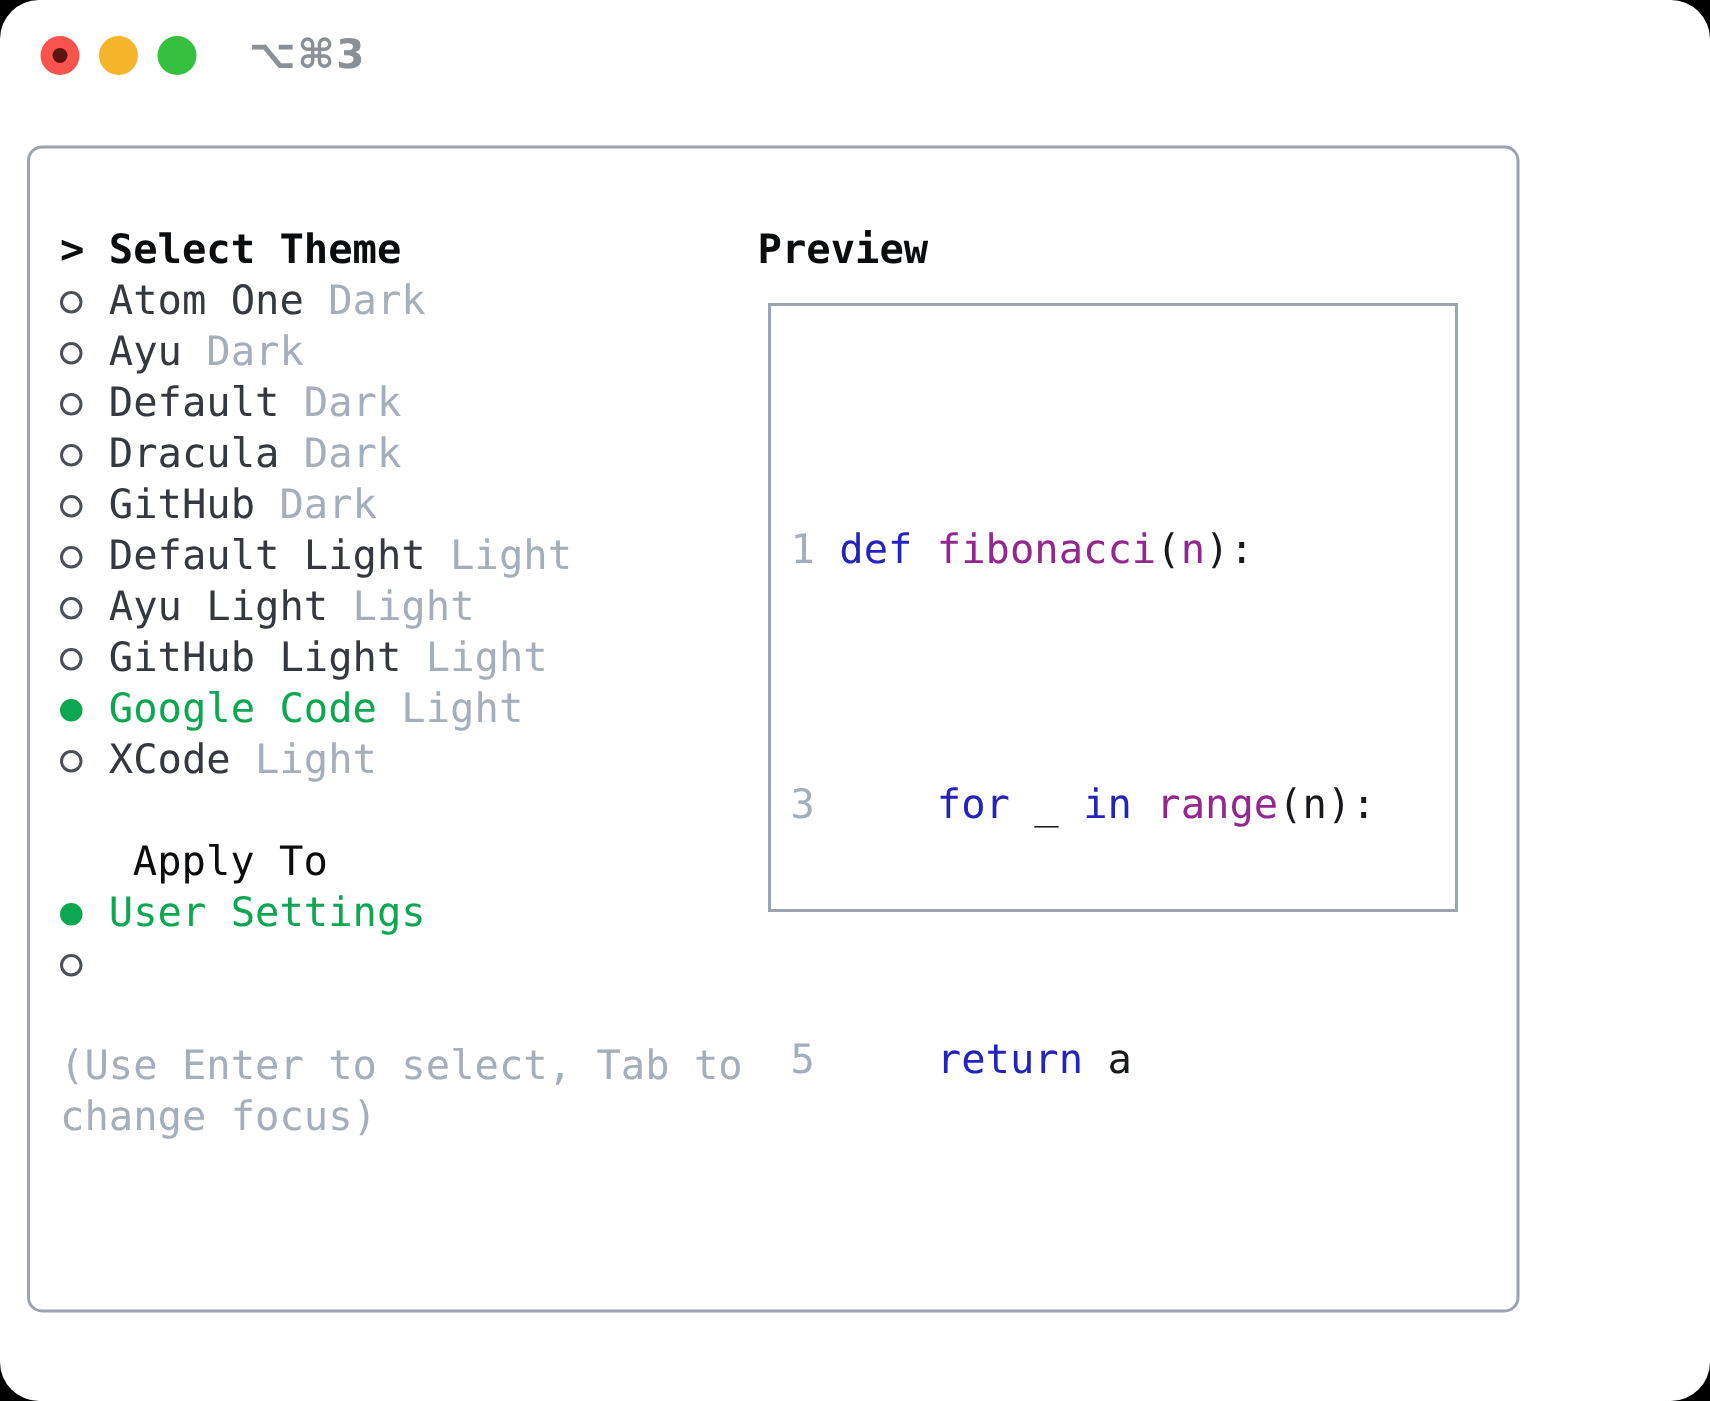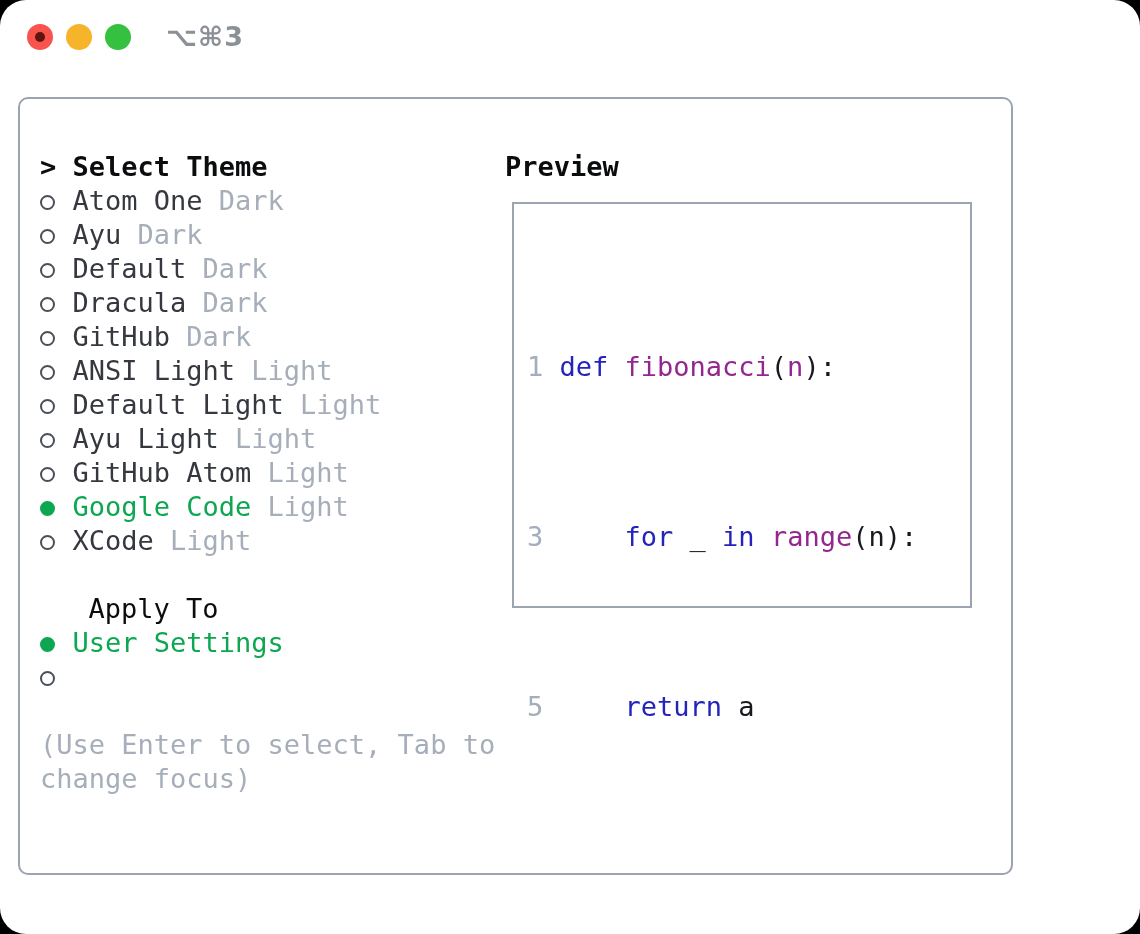--- a/index.html
+++ b/index.html
@@ -91,9 +91,6 @@
           <span class="cell-marker"><span class="radio"></span></span><span class="name">GitHub</span><span class="variant">Dark</span>
         </div>
         <div class="row">
-          <span class="cell-marker"><span class="radio"></span></span><span class="name">ANSI Light</span><span class="variant">Light</span>
-        </div>
-        <div class="row">
           <span class="cell-marker"><span class="radio"></span></span><span class="name">Default Light</span><span class="variant">Light</span>
         </div>
         <div class="row">

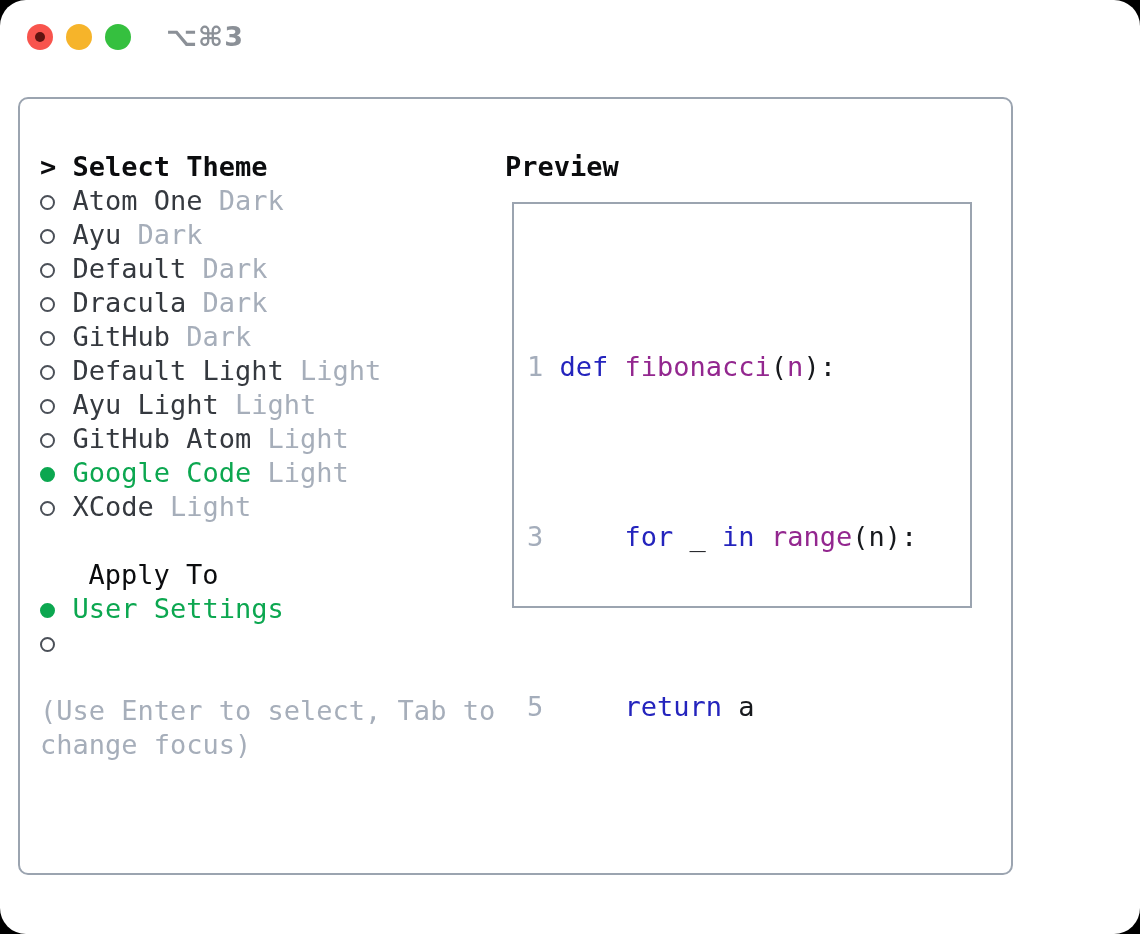--- a/index.html
+++ b/index.html
@@ -97,7 +97,7 @@
           <span class="cell-marker"><span class="radio"></span></span><span class="name">Ayu Light</span><span class="variant">Light</span>
         </div>
         <div class="row">
-          <span class="cell-marker"><span class="radio"></span></span><span class="name">GitHub Atom</span><span class="variant">Light</span>
+          <span class="cell-marker"><span class="radio"></span></span><span class="name">GitHub Light</span><span class="variant">Light</span>
         </div>
         <div class="row selected">
           <span class="cell-marker"><span class="radio on"></span></span><span class="name">Google Code</span><span class="variant">Light</span>

